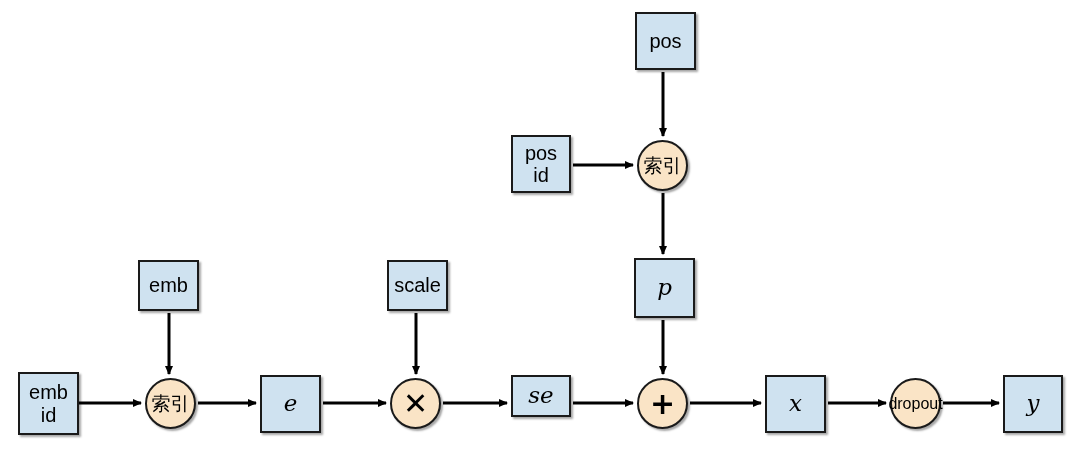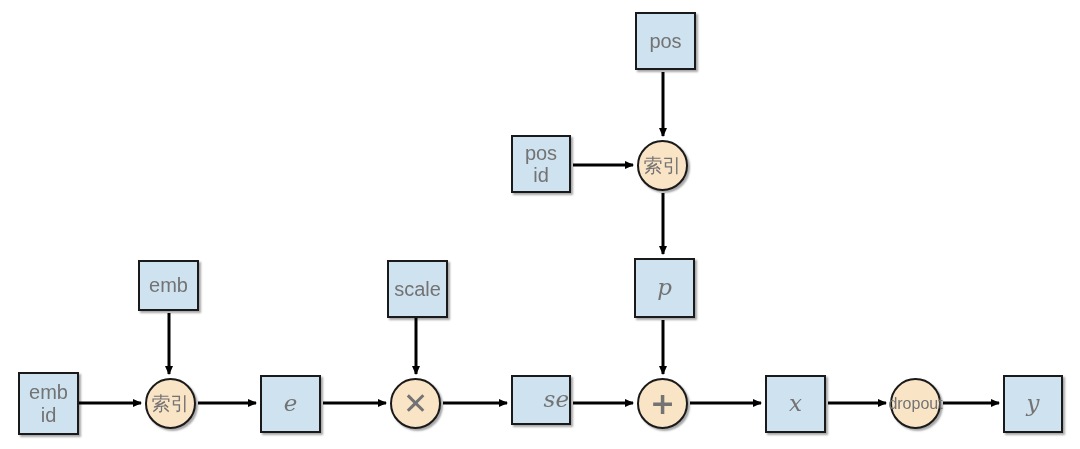--- a/index.html
+++ b/index.html
@@ -32,7 +32,7 @@
     justify-content: center;
     text-align: center;
     box-sizing: border-box;
-    color: #737373;
+    color: #000000;
     line-height: 1.12;
   }
   .node.box {

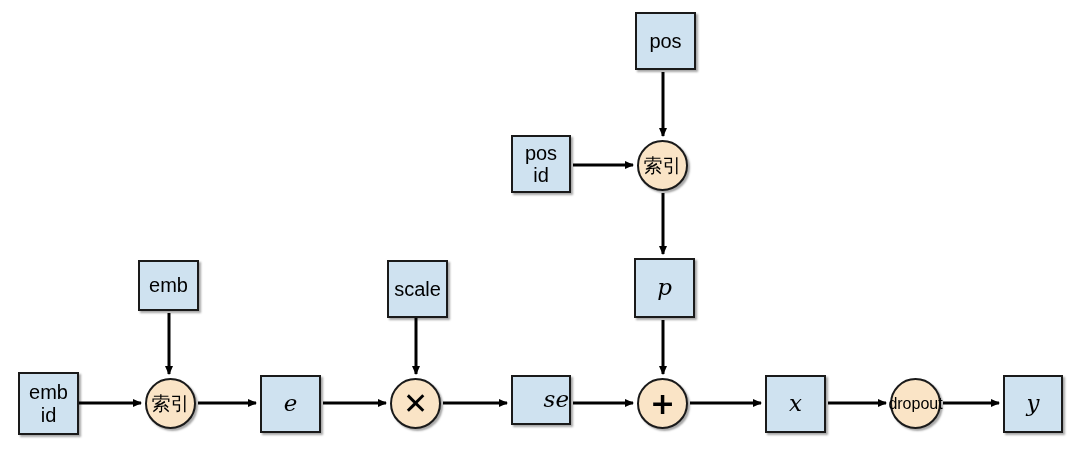--- a/index.html
+++ b/index.html
@@ -118,7 +118,7 @@
       <div class="node box" style="left: 260px; top: 375px; width: 61px; height: 58px;">
         <span class="lbl math">e</span>
       </div>
-      <div class="node box" style="left: 387px; top: 260px; width: 61px; height: 58px;">
+      <div class="node box" style="left: 387px; top: 260px; width: 61px; height: 51px;">
         <span class="lbl plain">scale</span>
       </div>
       <div class="node circle" style="left: 390px; top: 378px; width: 51px; height: 51px;">

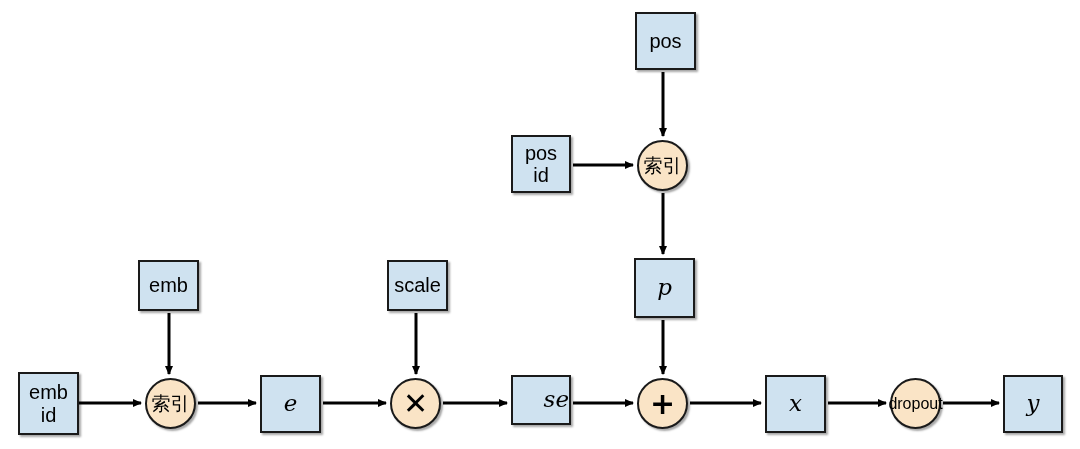--- a/index.html
+++ b/index.html
@@ -124,7 +124,7 @@
       <div class="node circle" style="left: 390px; top: 378px; width: 51px; height: 51px;">
         <span class="lbl op-glyph">✕</span>
       </div>
-      <div class="node box" style="left: 511px; top: 375px; width: 60px; height: 50px; justify-content: flex-end;">
+      <div class="node box" style="left: 511px; top: 375px; width: 60px; height: 42px;">
         <span class="lbl math">se</span>
       </div>
       <div class="node box" style="left: 635px; top: 12px; width: 61px; height: 58px;">

